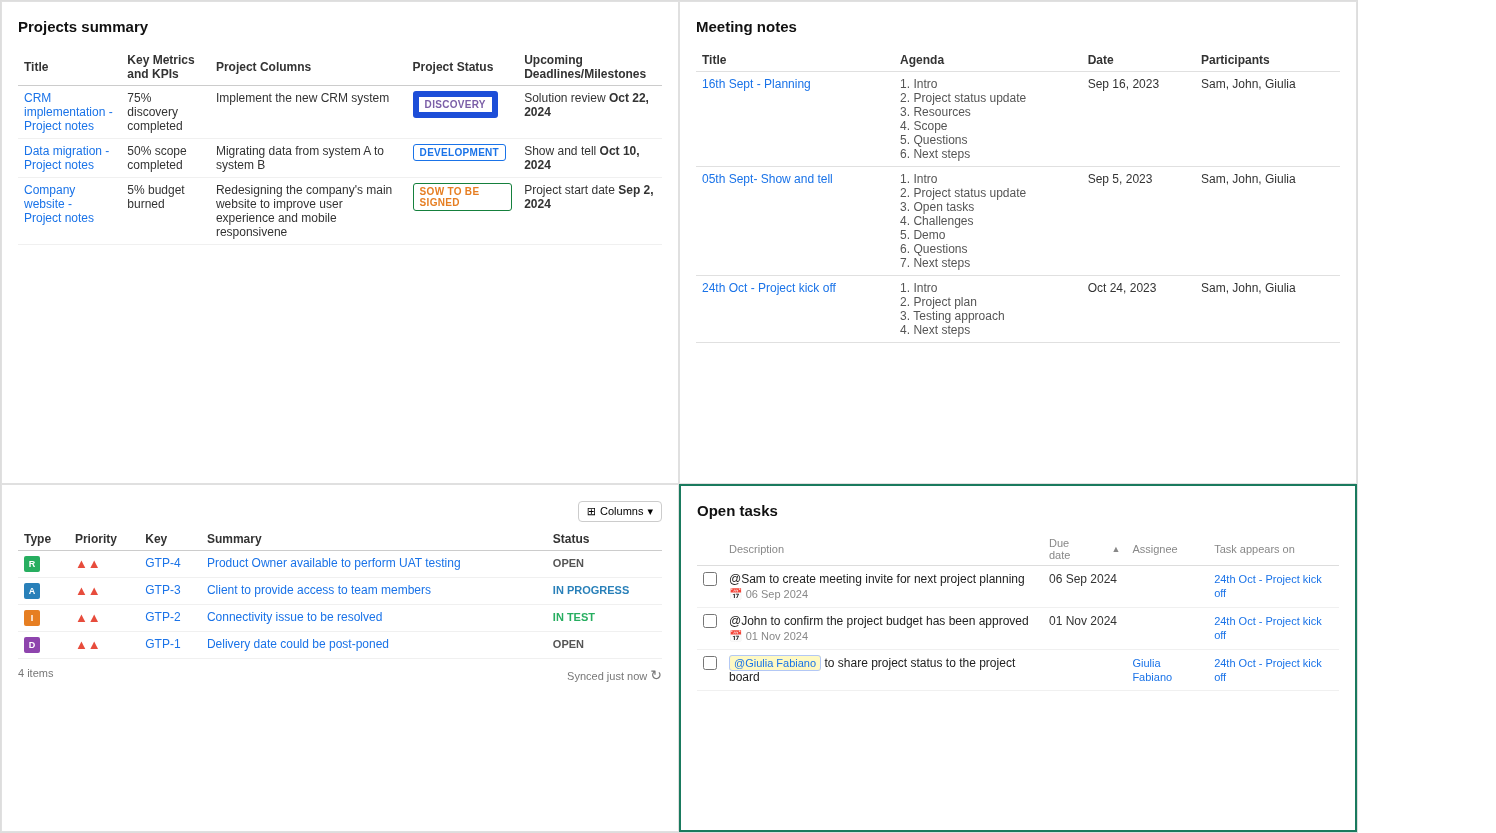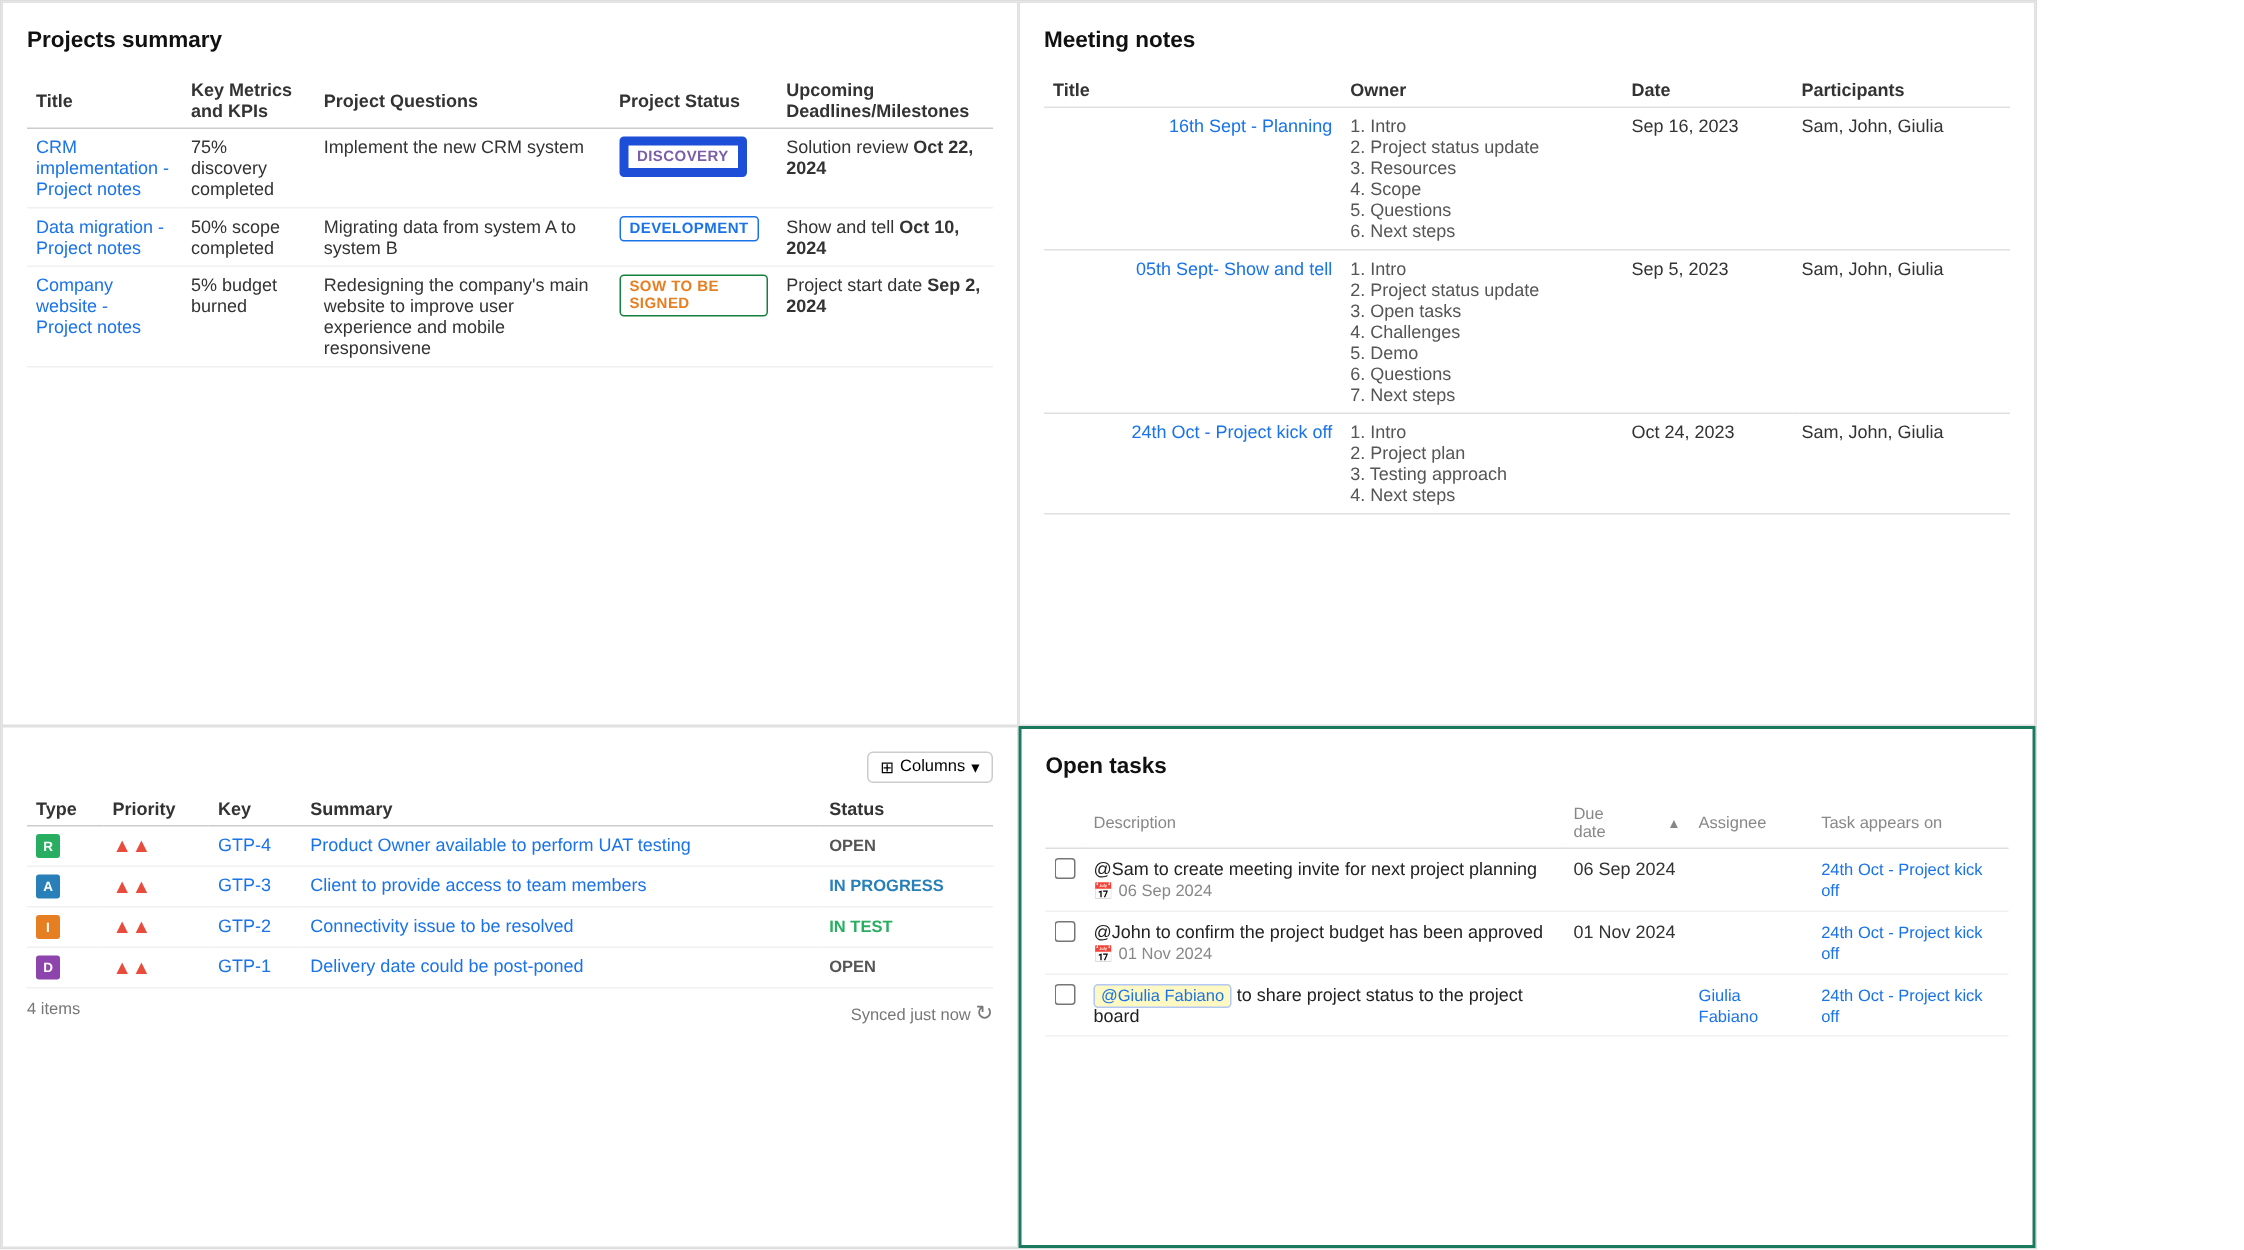--- a/index.html
+++ b/index.html
@@ -185,7 +185,7 @@
         <tr>
           <th>Title</th>
           <th>Key Metrics<br>and KPIs</th>
-          <th>Project Questions</th>
+          <th>Project Columns</th>
           <th>Project Status</th>
           <th>Upcoming<br>Deadlines/Milestones</th>
         </tr>

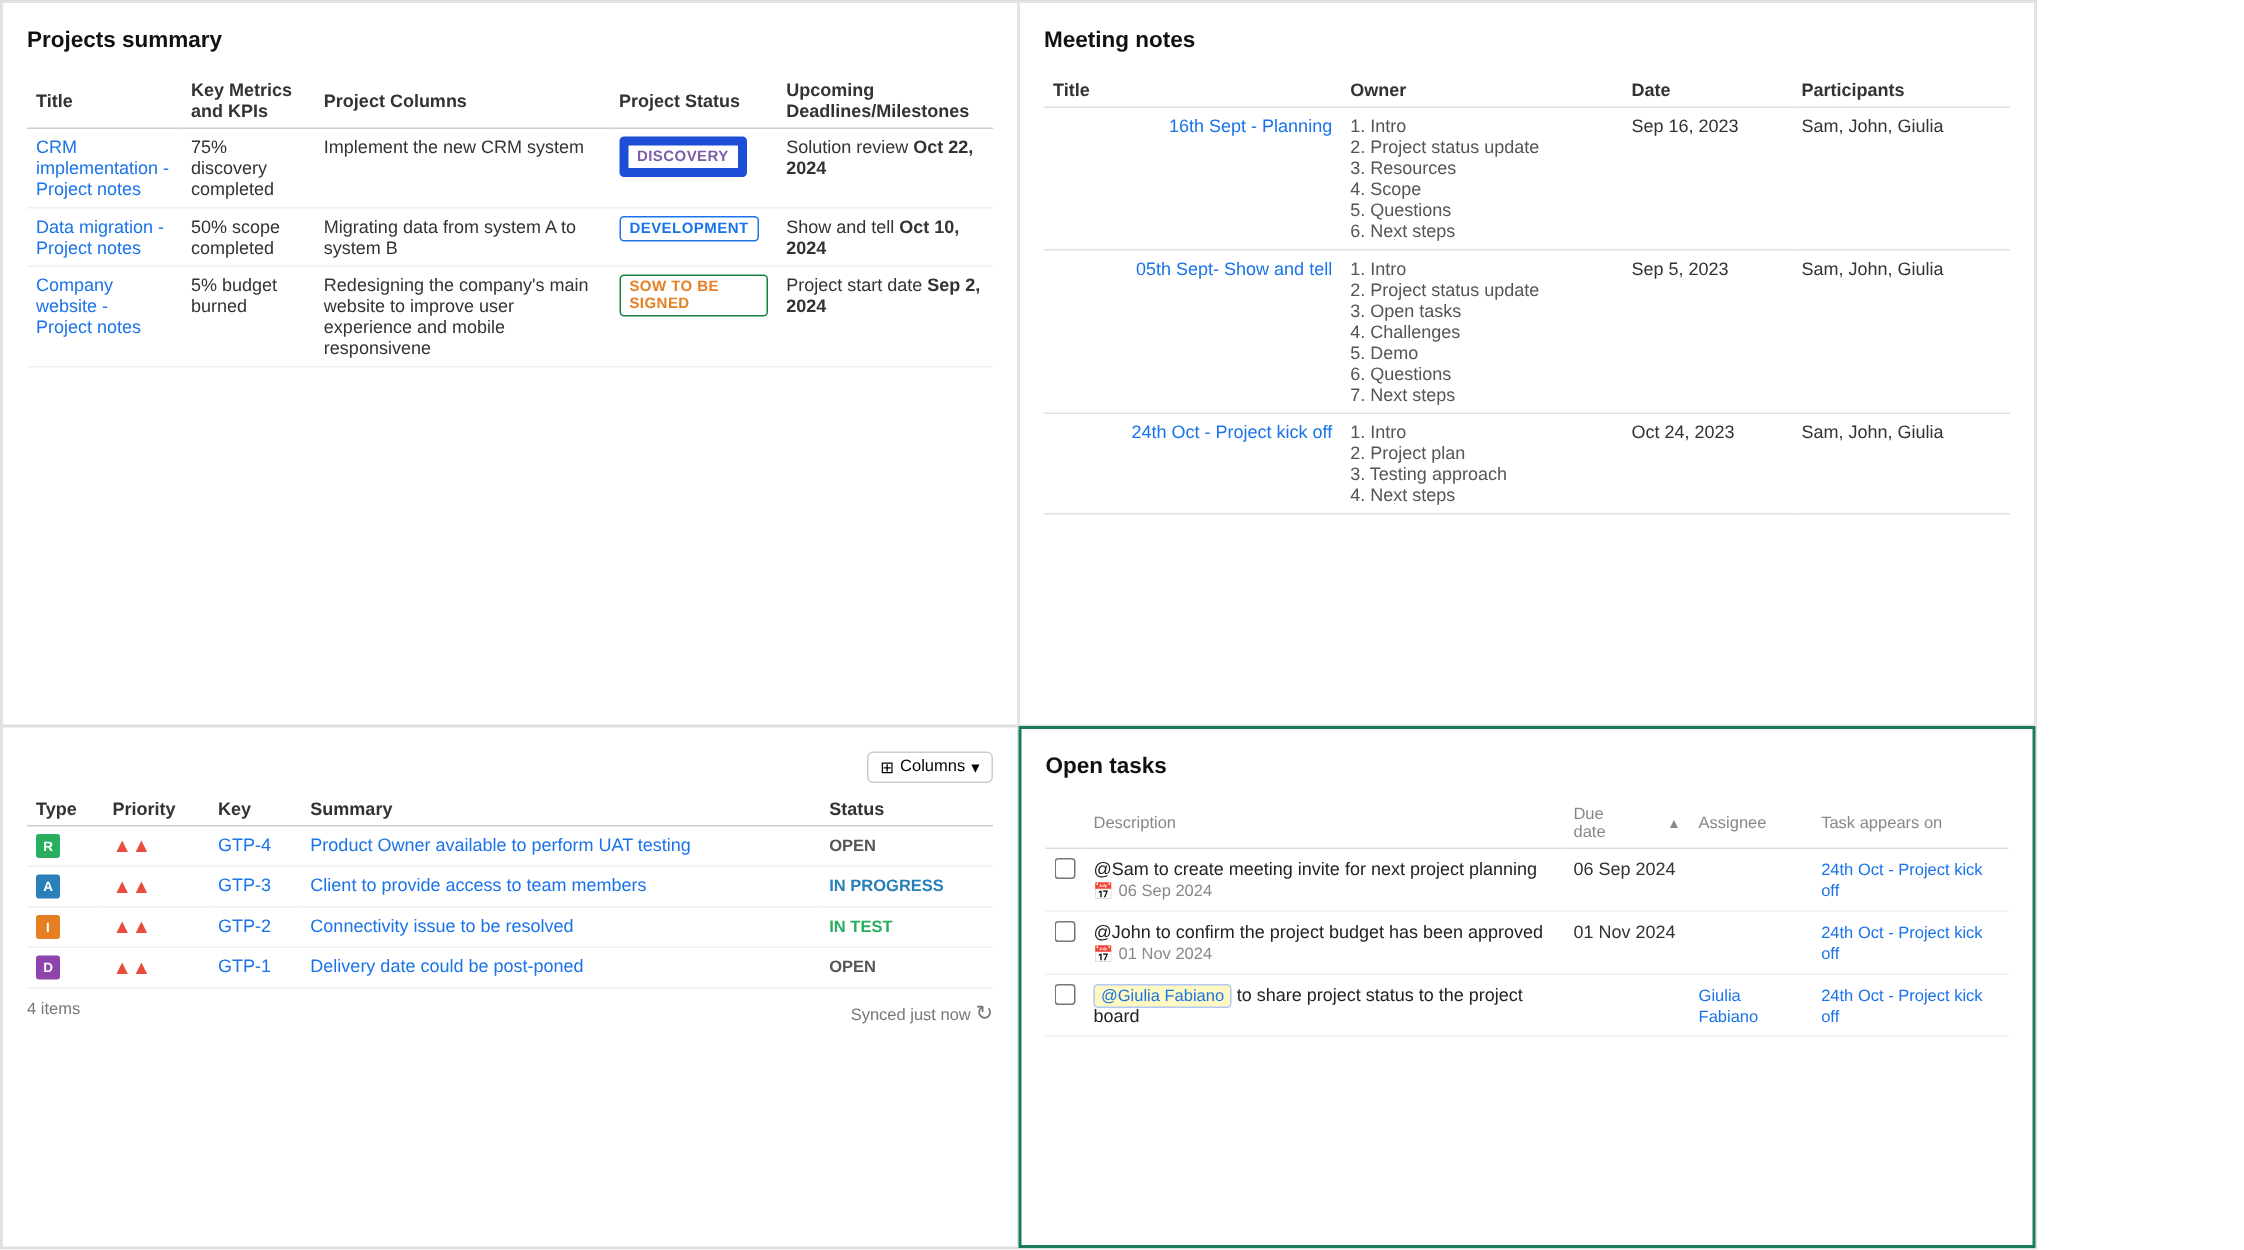--- a/index.html
+++ b/index.html
@@ -234,7 +234,7 @@
       <thead>
         <tr>
           <th>Title</th>
-          <th>Owner</th>
+          <th>Agenda</th>
           <th>Date</th>
           <th>Participants</th>
         </tr>

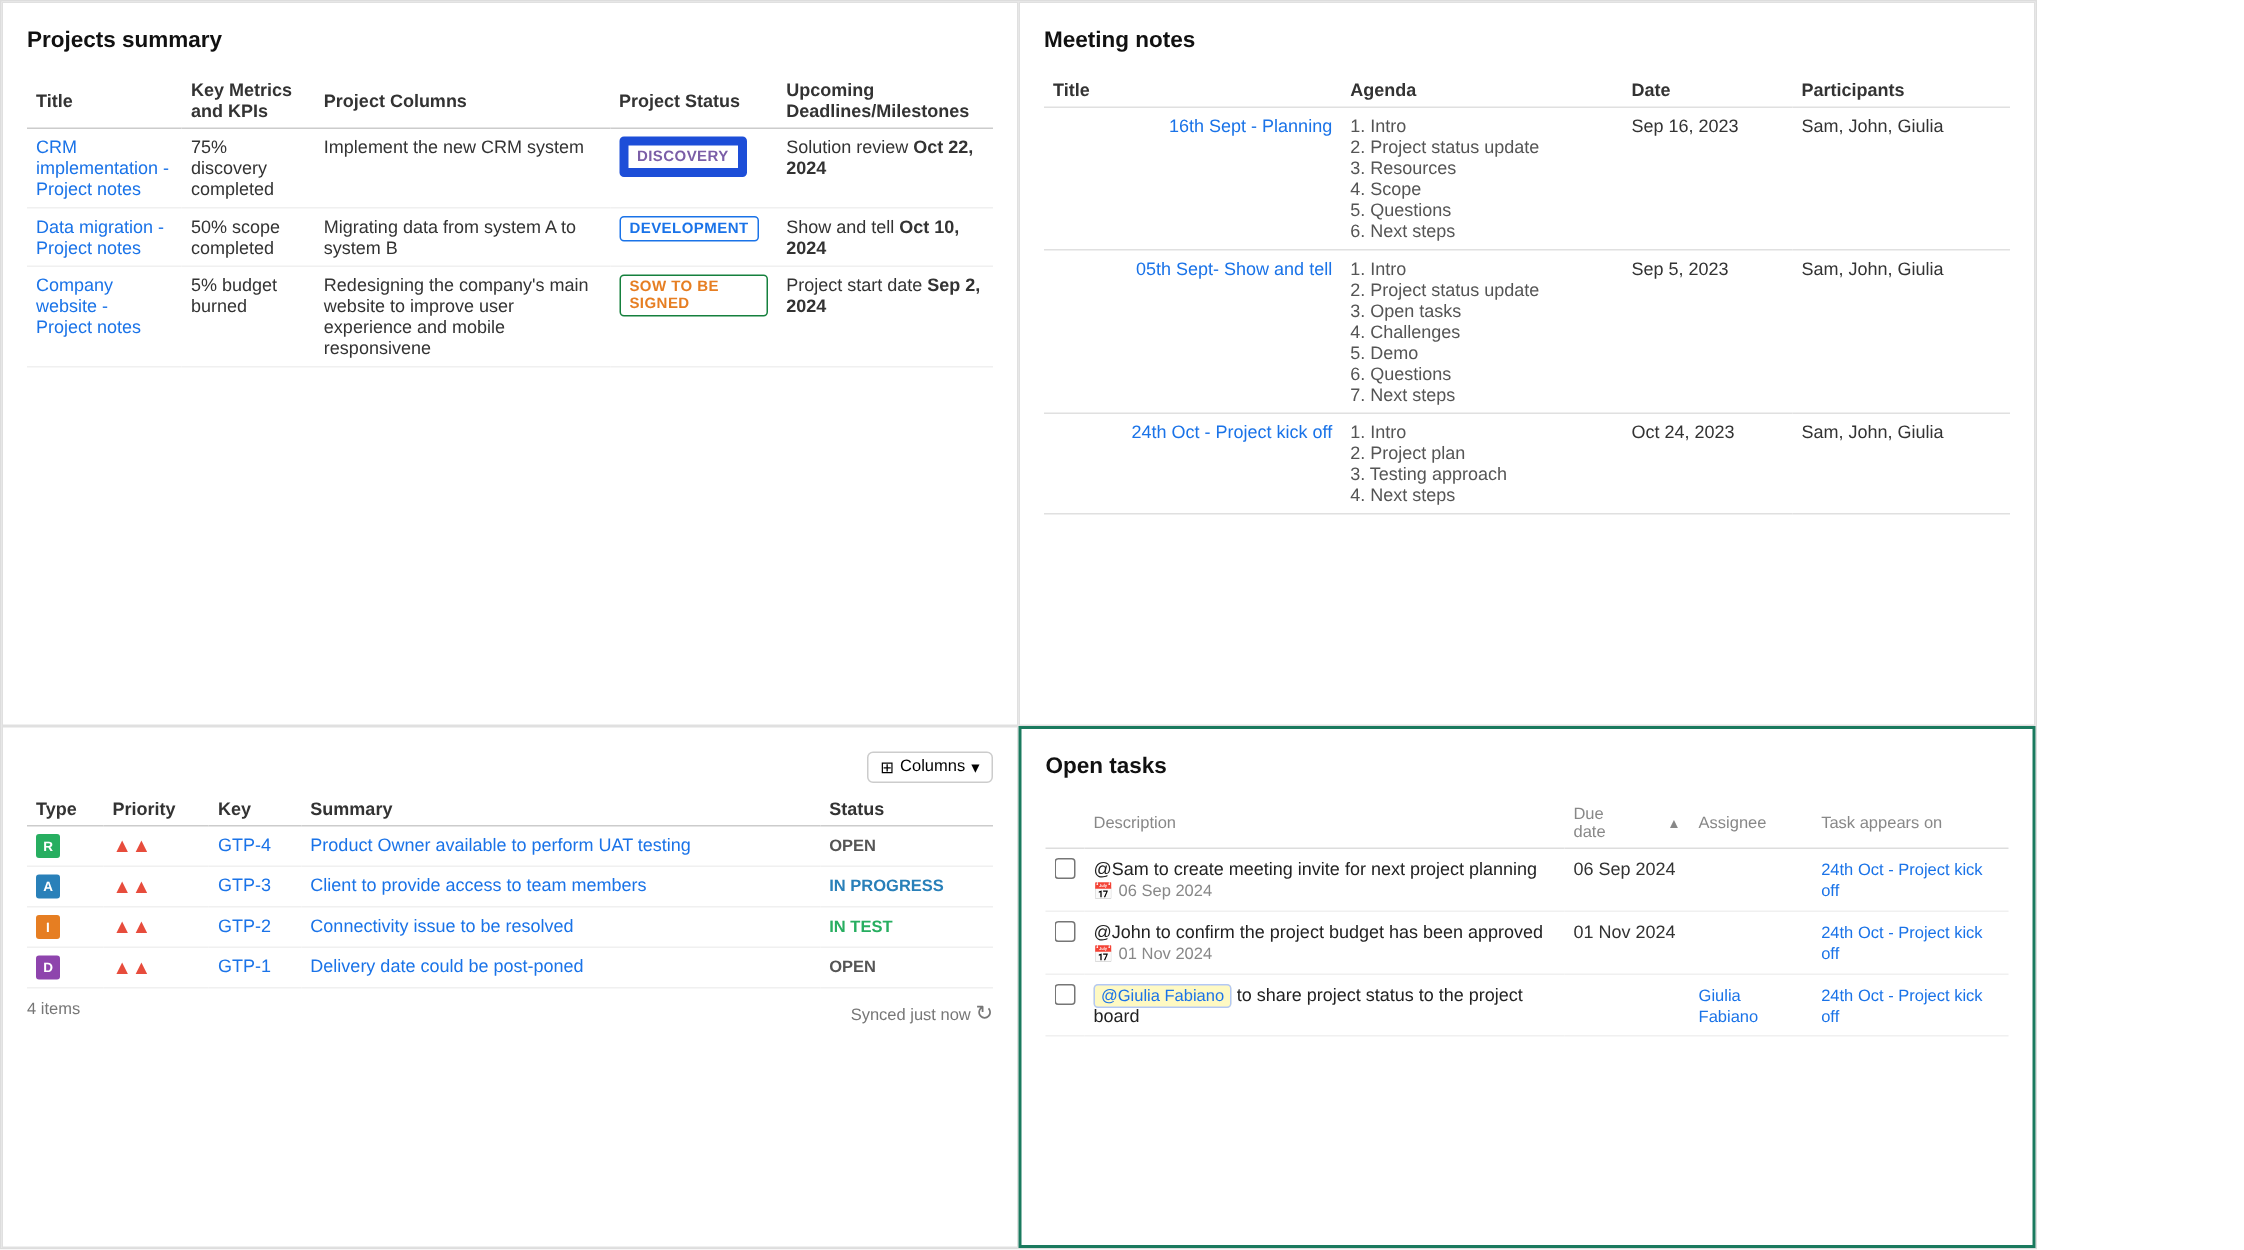--- a/index.html
+++ b/index.html
@@ -80,7 +80,6 @@
       cursor: pointer;
       white-space: nowrap;
       vertical-align: top;
-      text-align: right;
     }
     .agenda-item { color: #555; }
     

